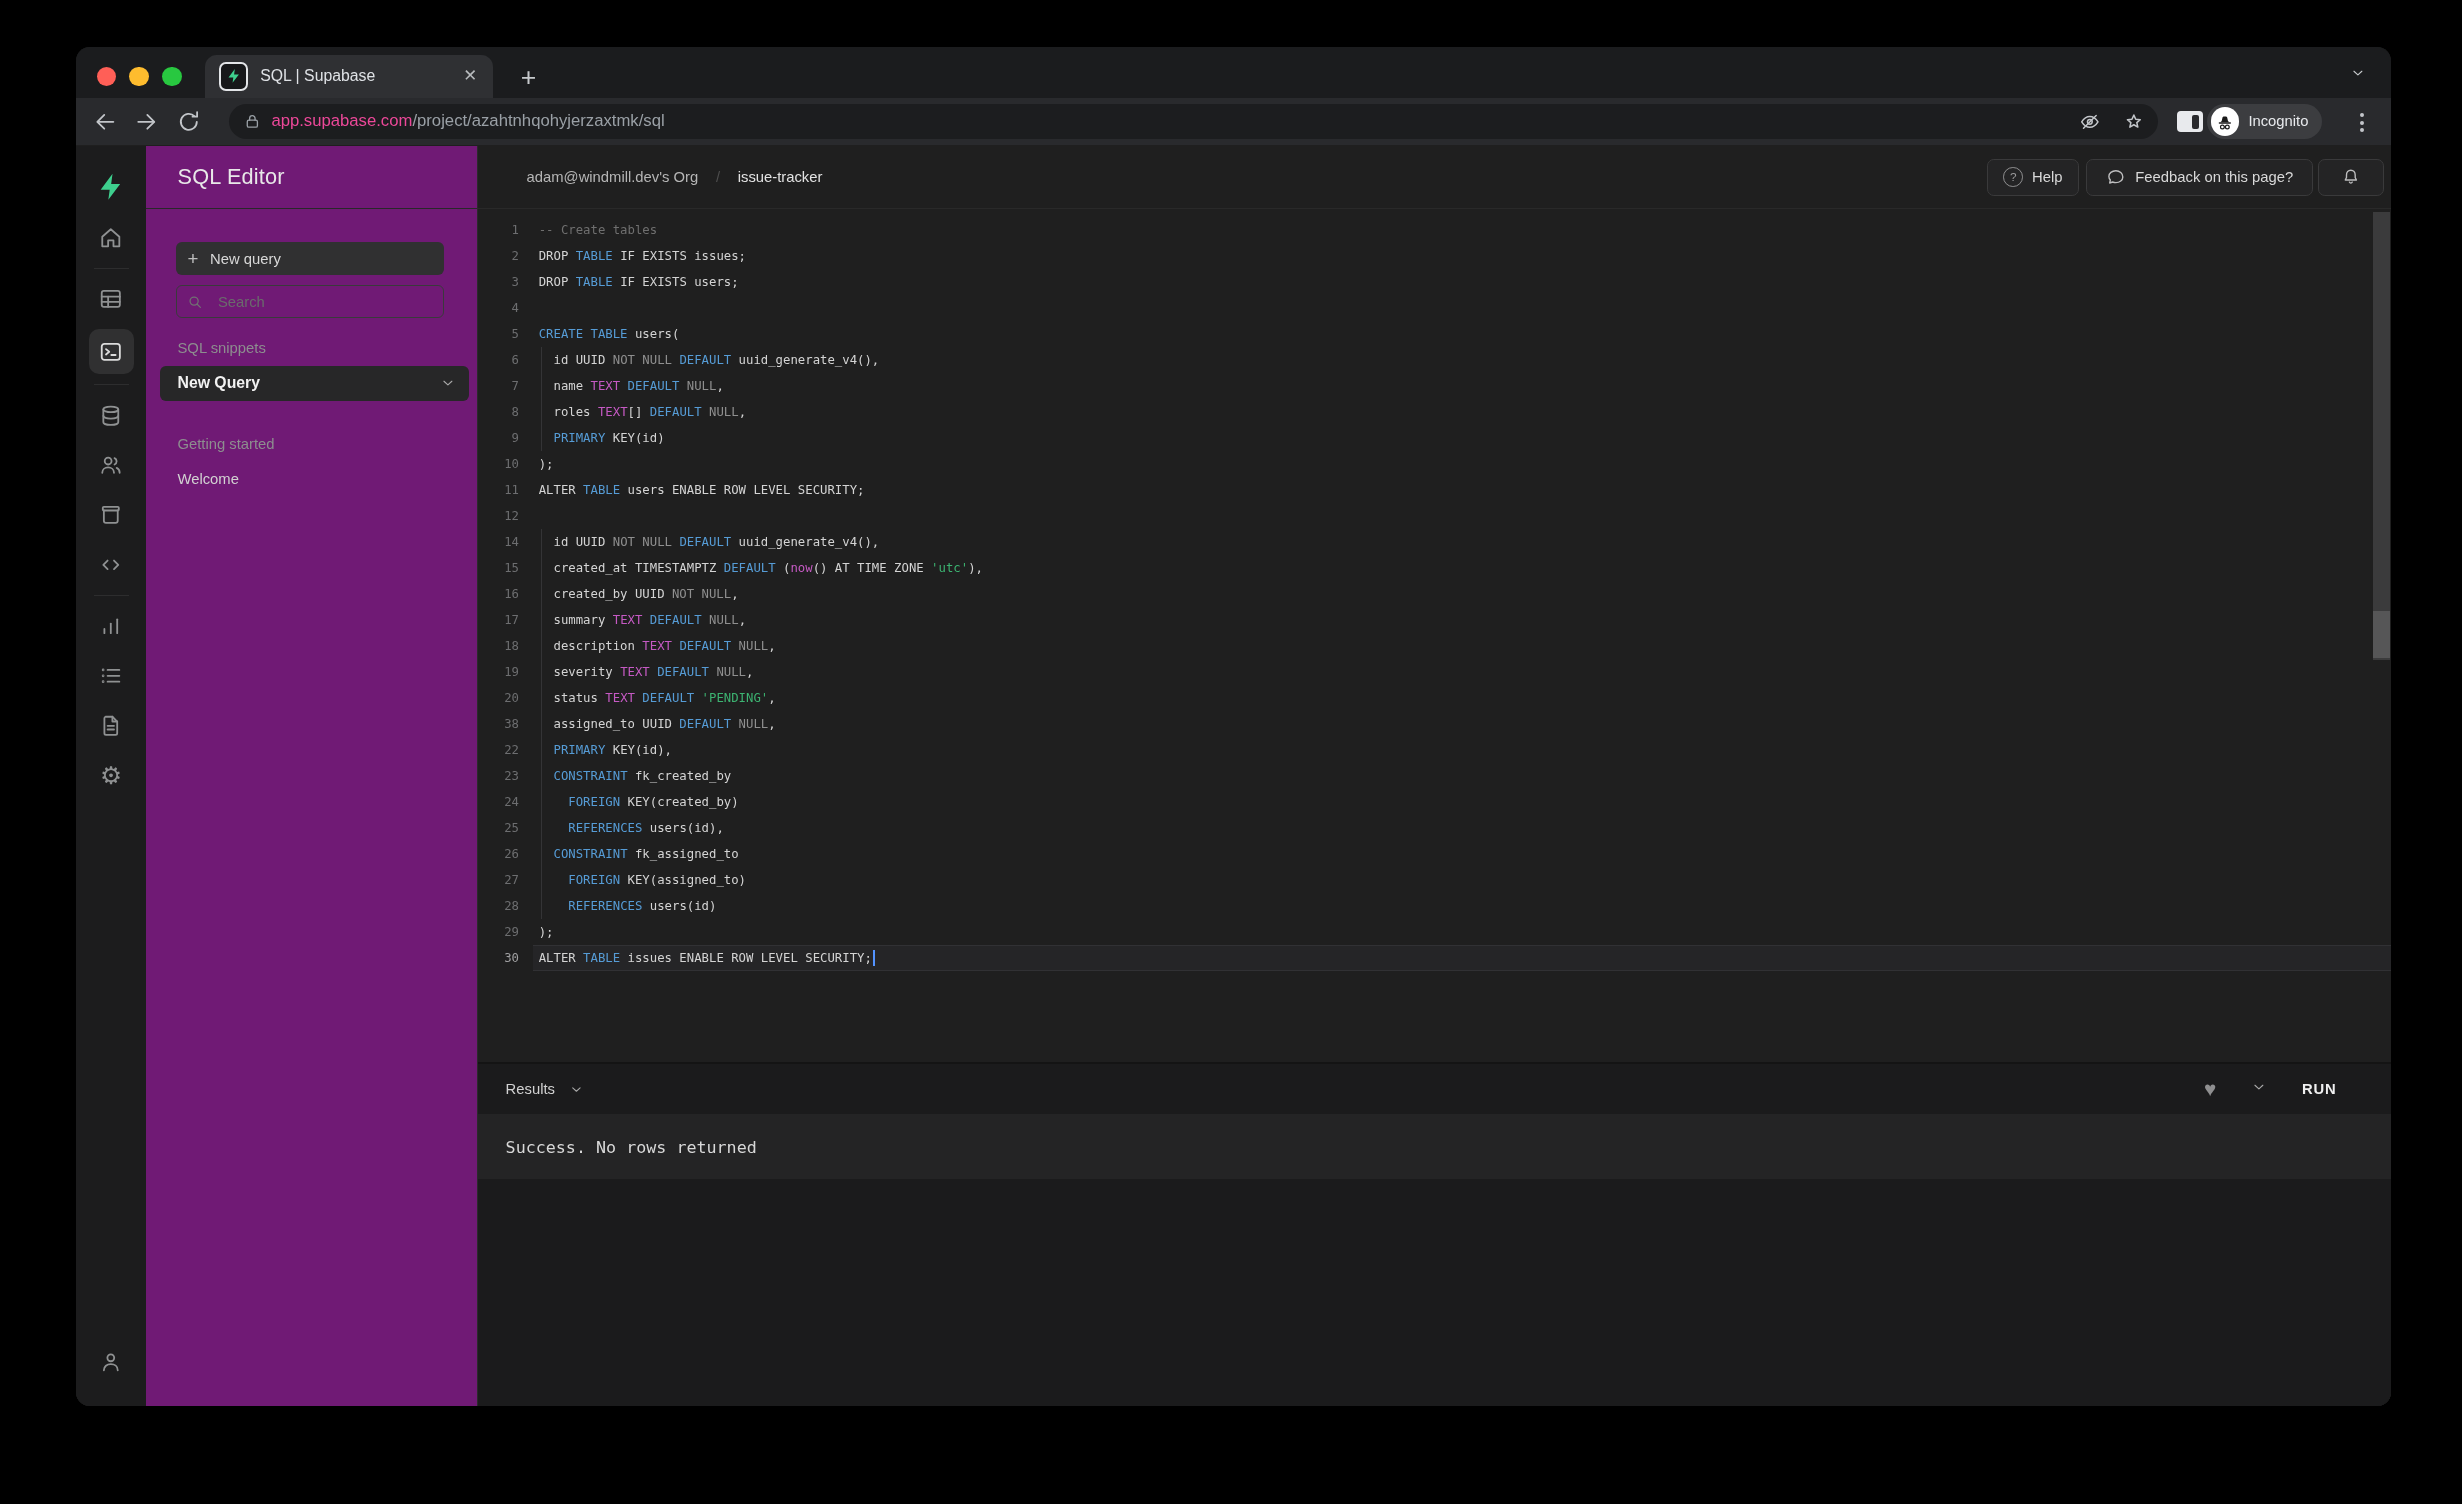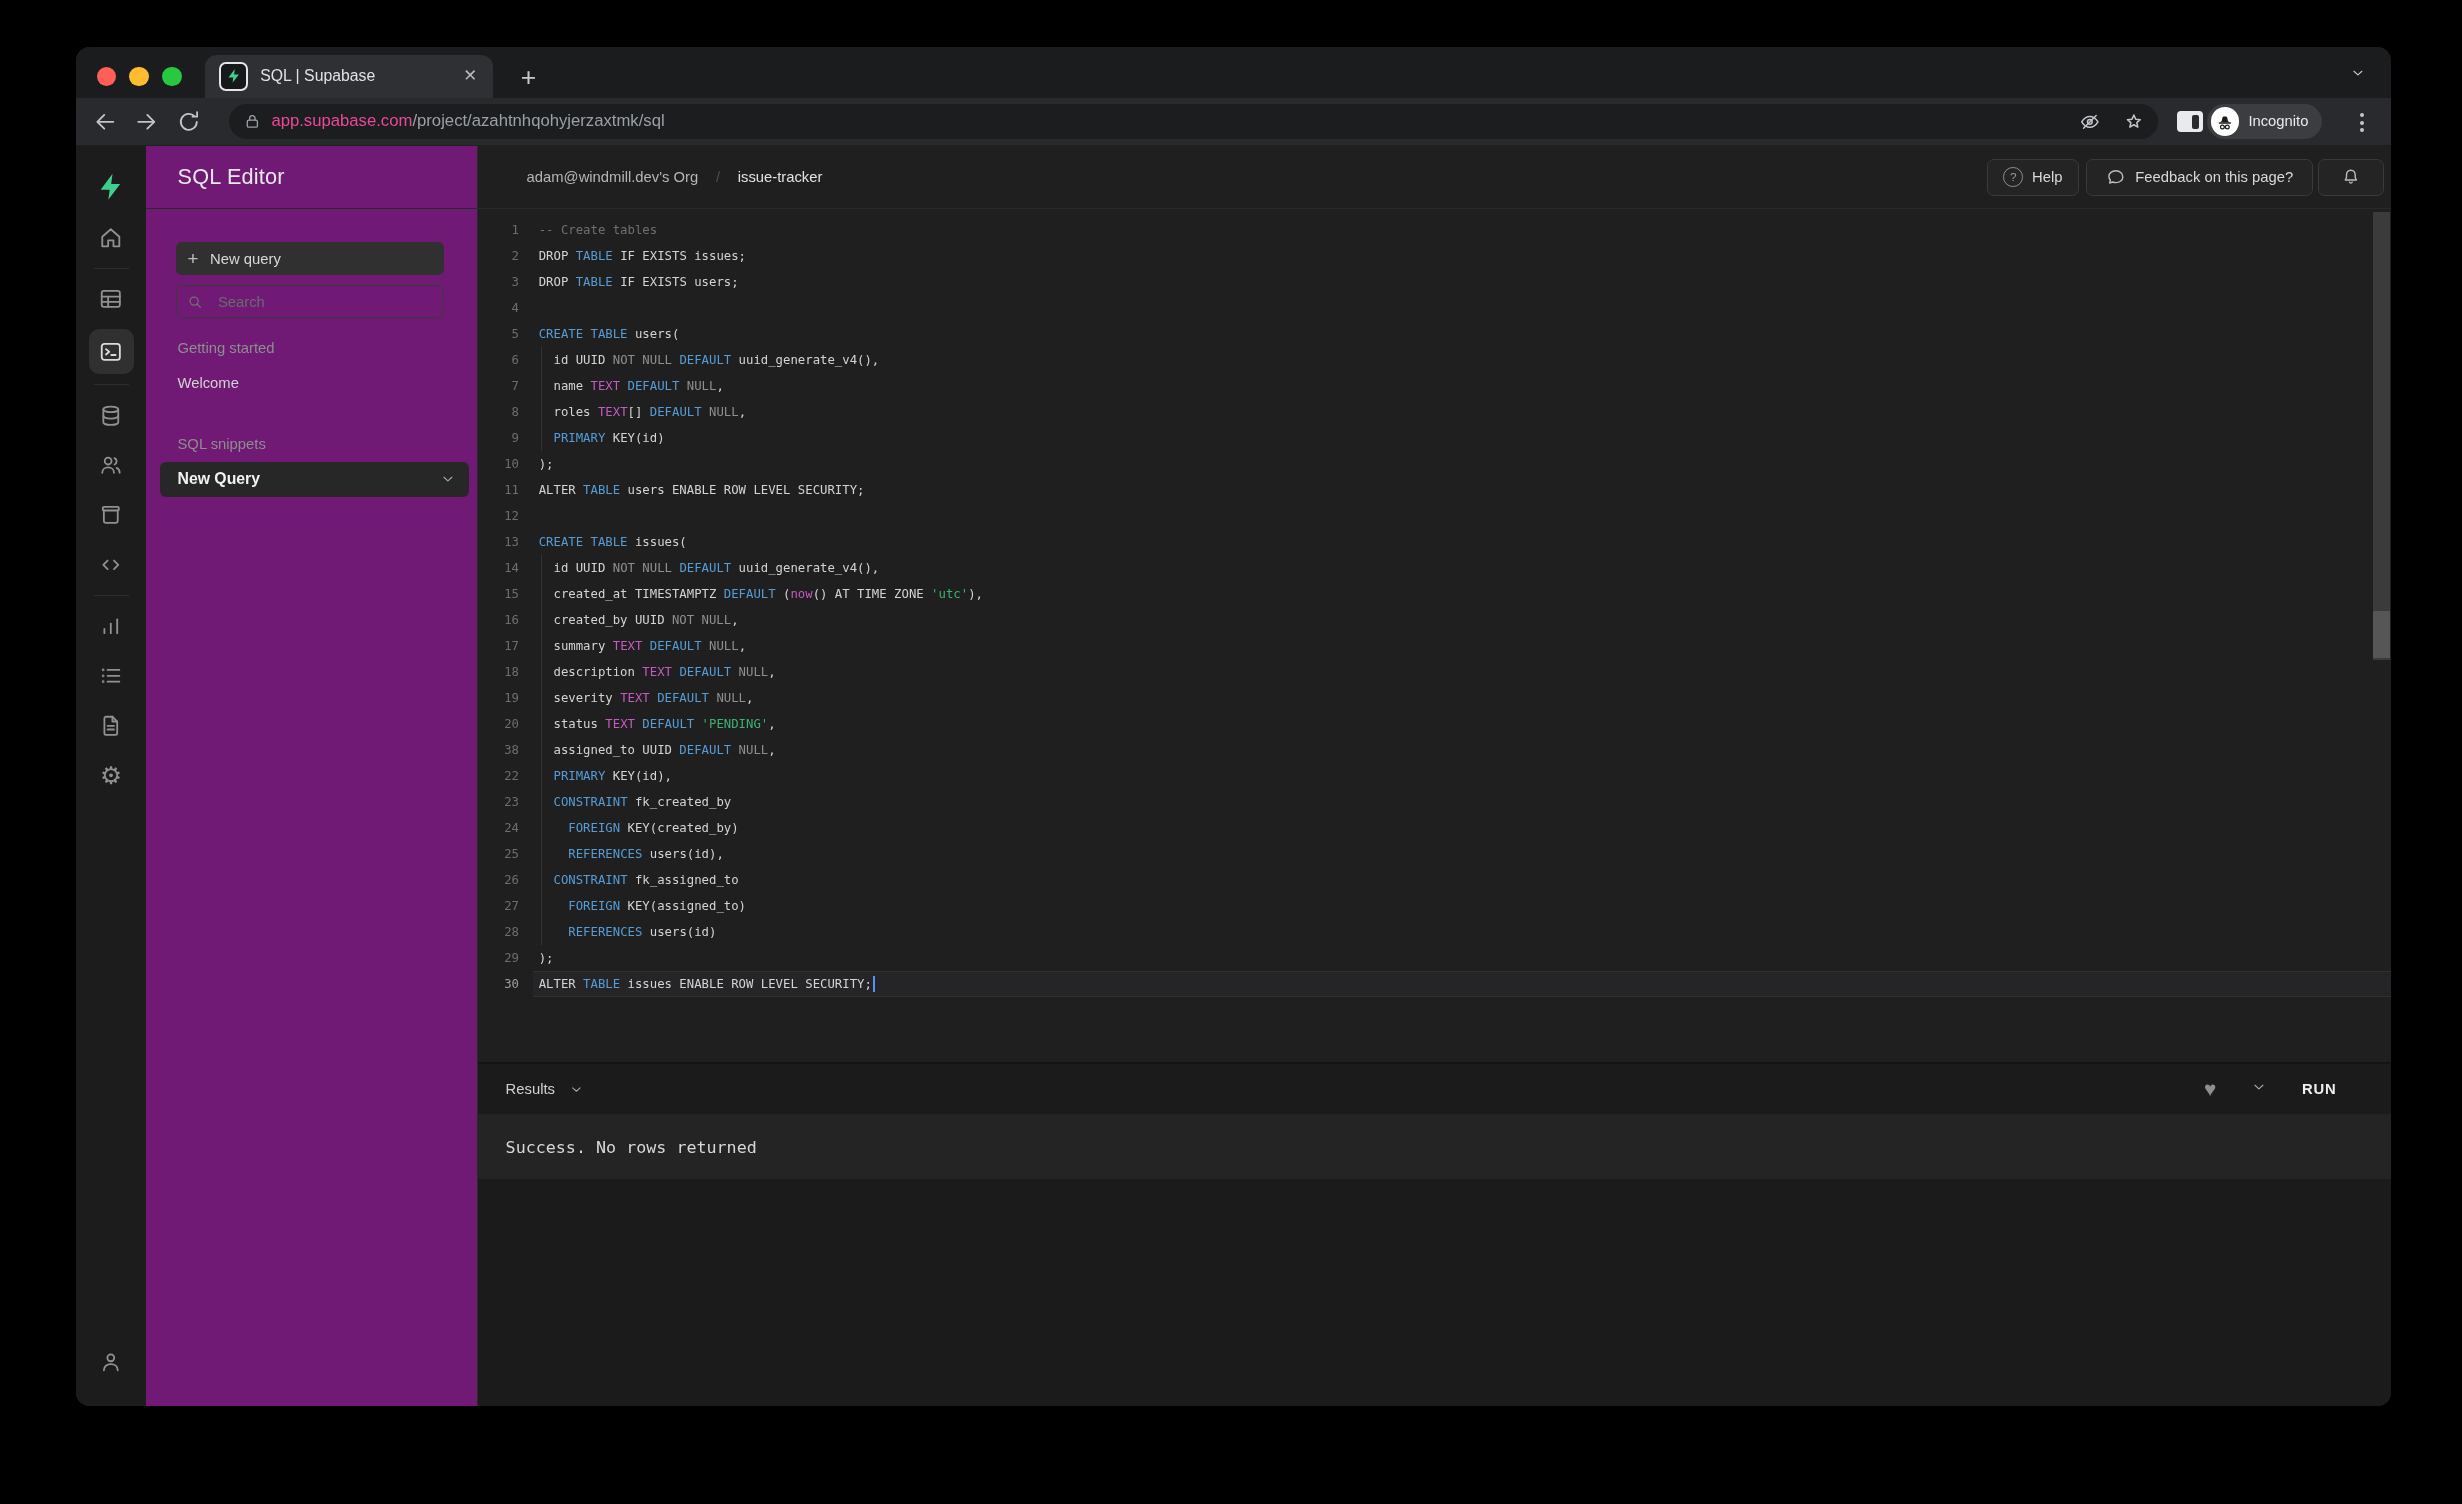--- a/index.html
+++ b/index.html
@@ -370,12 +370,6 @@
       </div>
       <div class="sb-sections" id="sb-sections">
           <div class="sb-section">
-            <div class="sb-section-label">Getting started</div>
-            <div class="sb-item">
-              <span>Welcome</span>
-            </div>
-          </div>
-          <div class="sb-section">
             <div class="sb-section-label">SQL snippets</div>
             <div class="sb-item active">
               <span>New Query</span>
@@ -387,6 +381,12 @@
               </span>
             </div>
           </div>
+          <div class="sb-section">
+            <div class="sb-section-label">Getting started</div>
+            <div class="sb-item">
+              <span>Welcome</span>
+            </div>
+          </div>
         </div>
     </div>
 

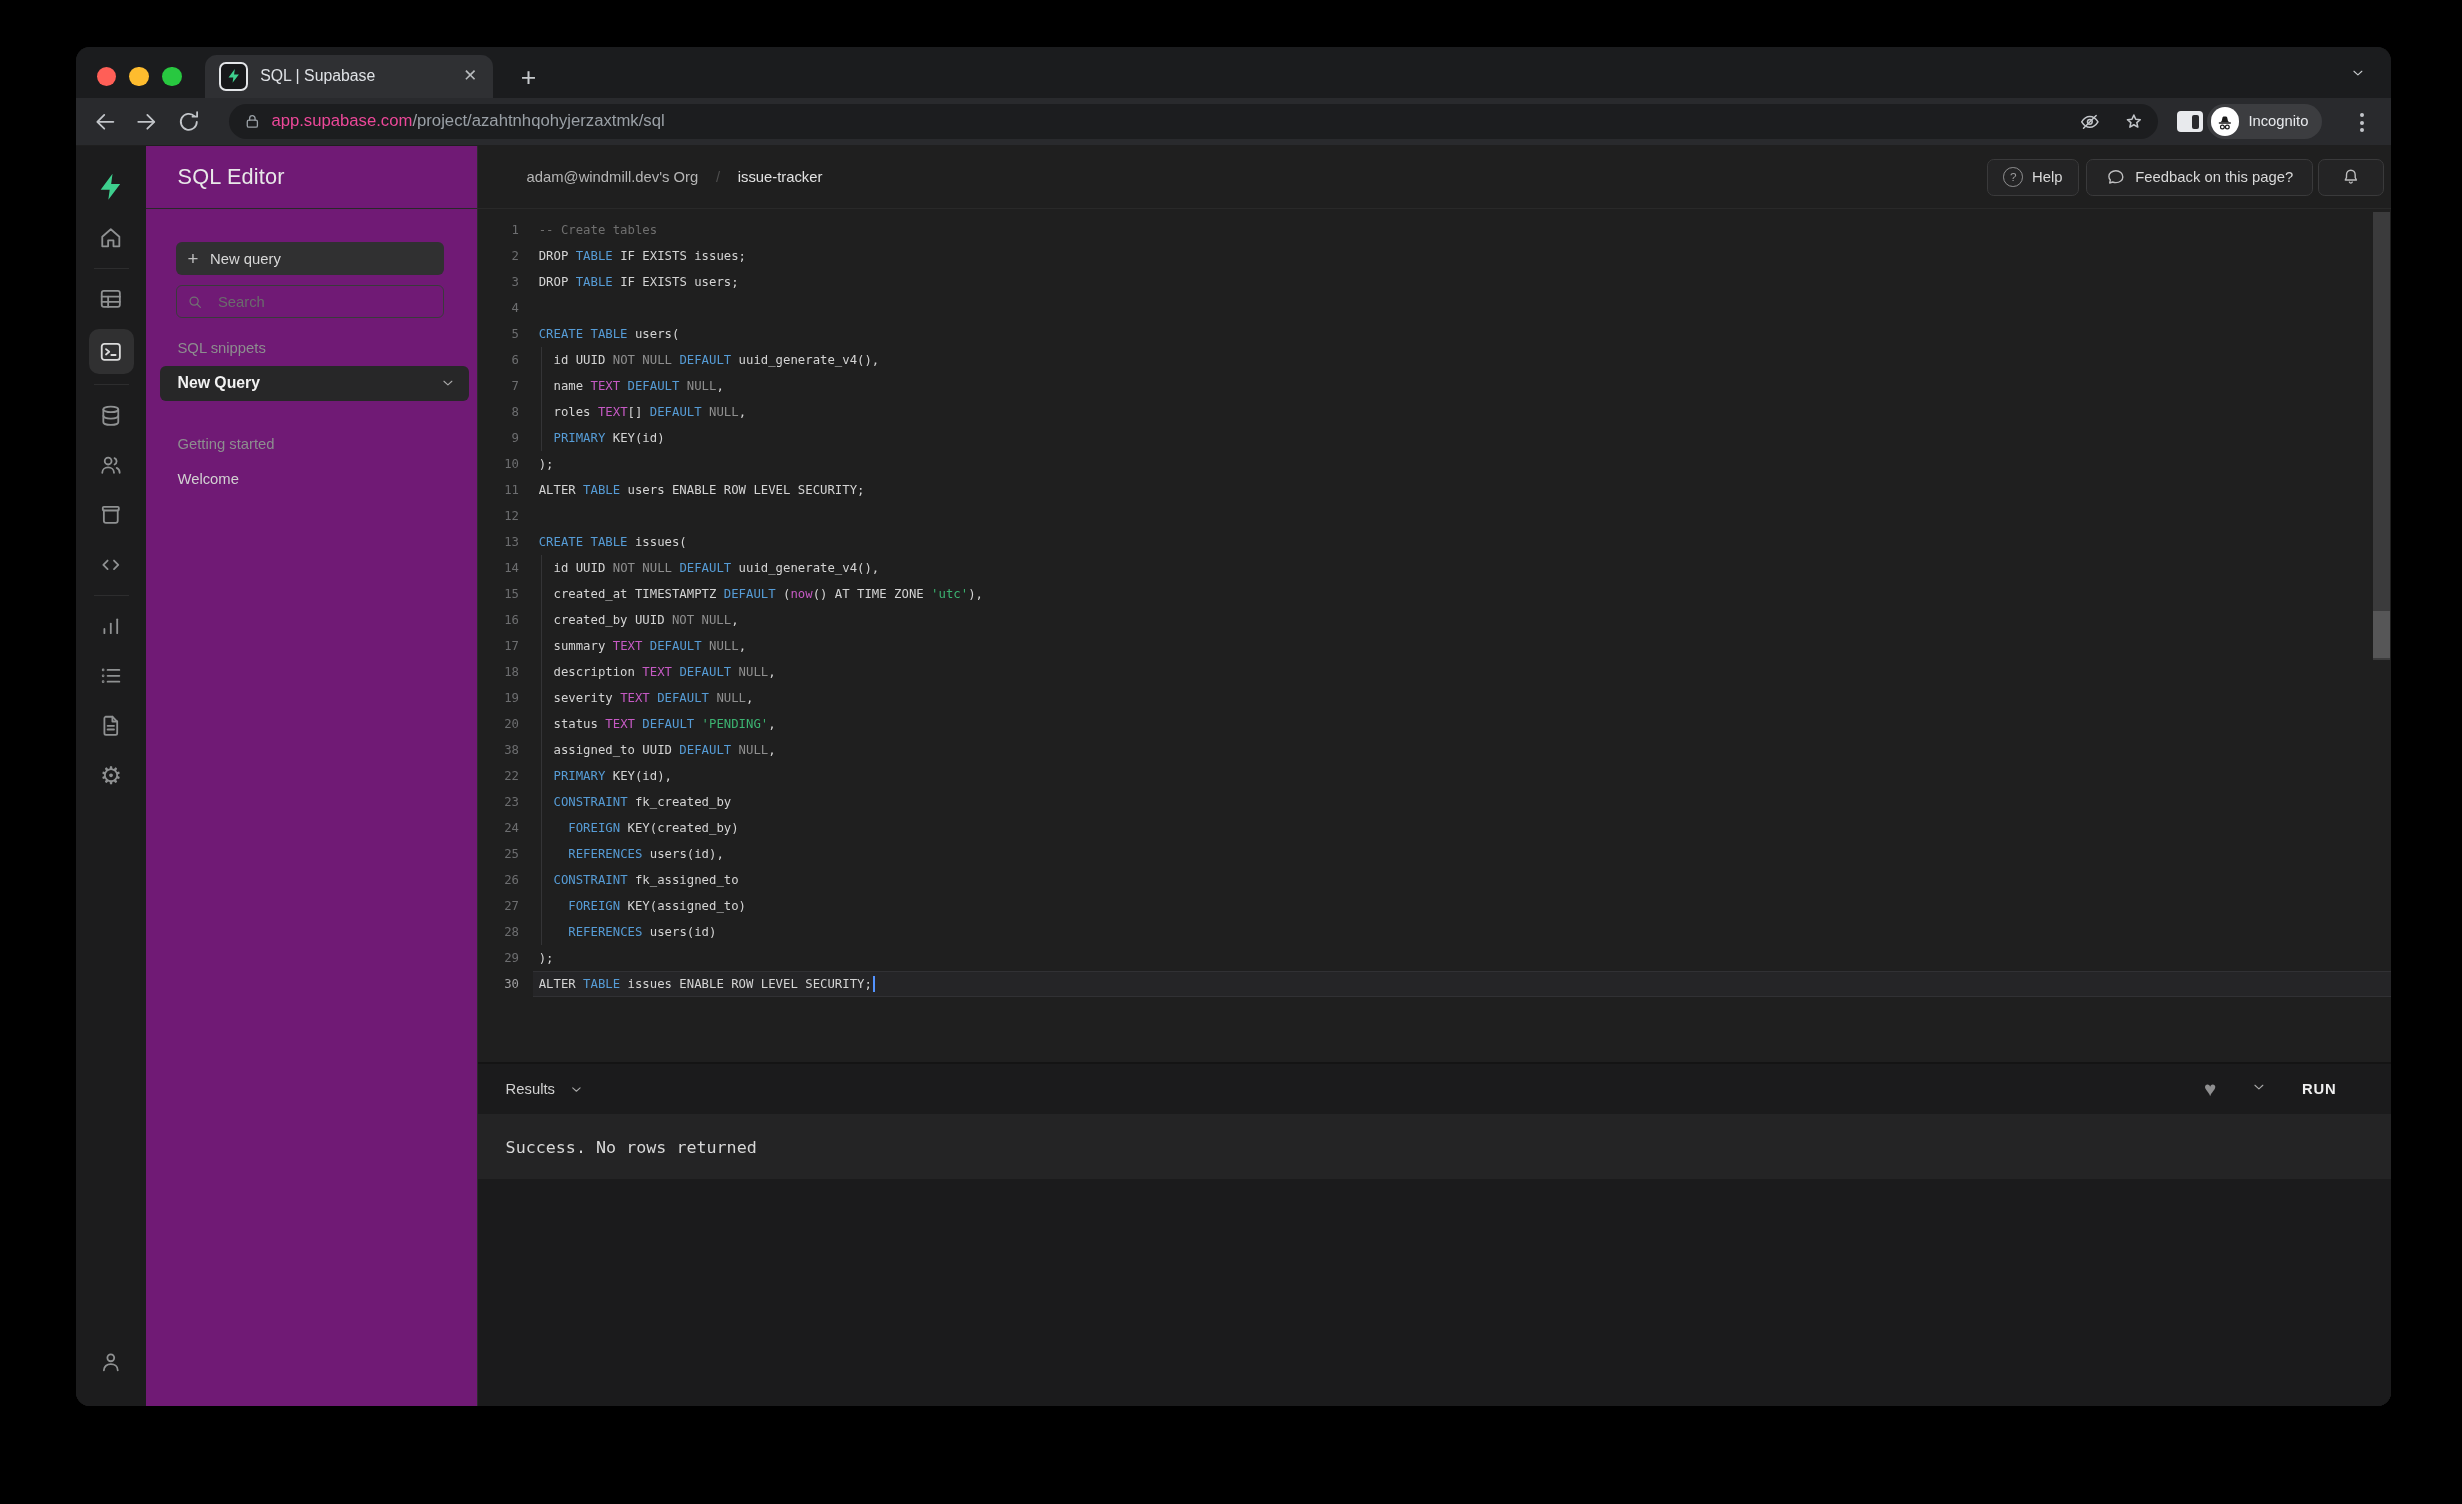--- a/index.html
+++ b/index.html
@@ -471,10 +471,6 @@
               <span class="code-text"></span>
             </div>
             <div class="code-line">
-              <span class="ln">13</span>
-              <span class="code-text"><span class="tok-k">CREATE TABLE</span><span class="tok-p"> issues(</span></span>
-            </div>
-            <div class="code-line">
               <span class="guide"></span>
               <span class="ln">14</span>
               <span class="code-text"><span class="tok-p">  id UUID </span><span class="tok-m">NOT NULL</span><span class="tok-p"> </span><span class="tok-k">DEFAULT</span><span class="tok-p"> uuid_generate_v4(),</span></span>

